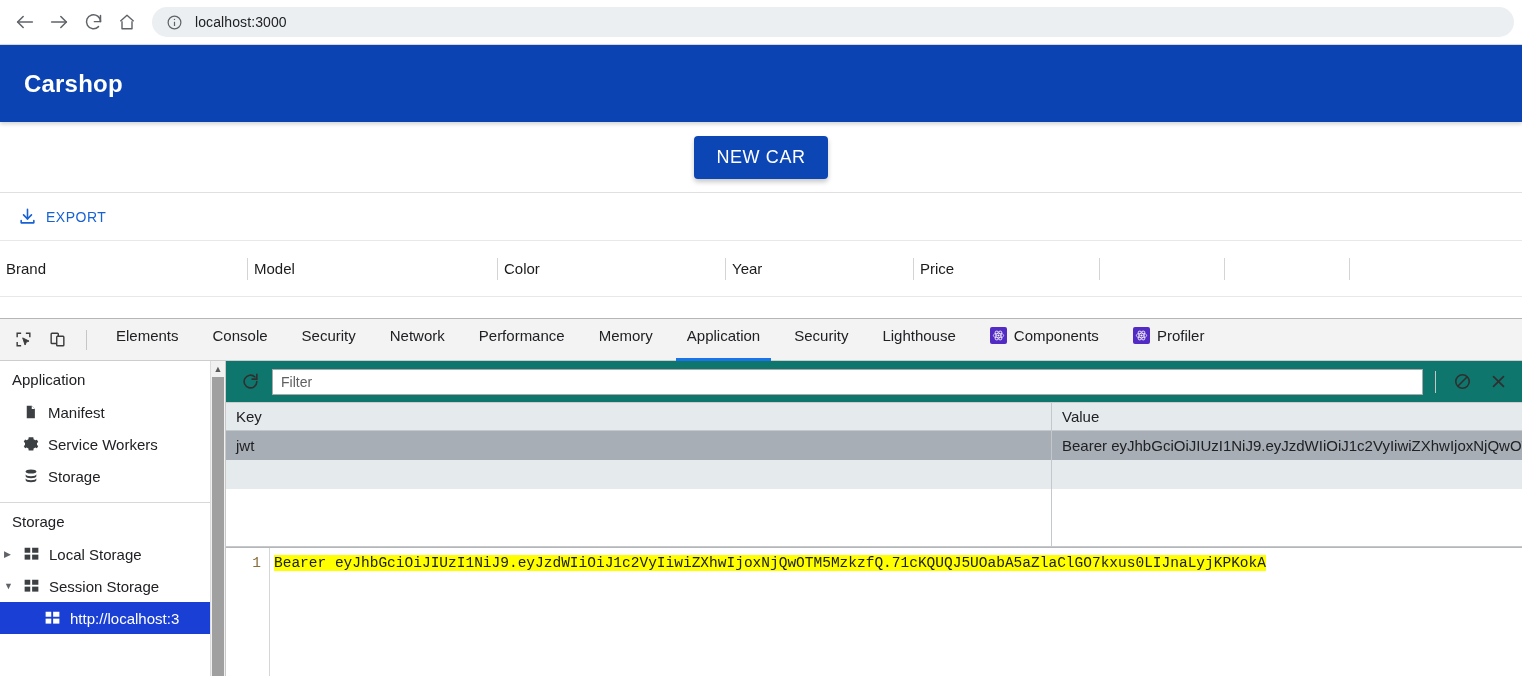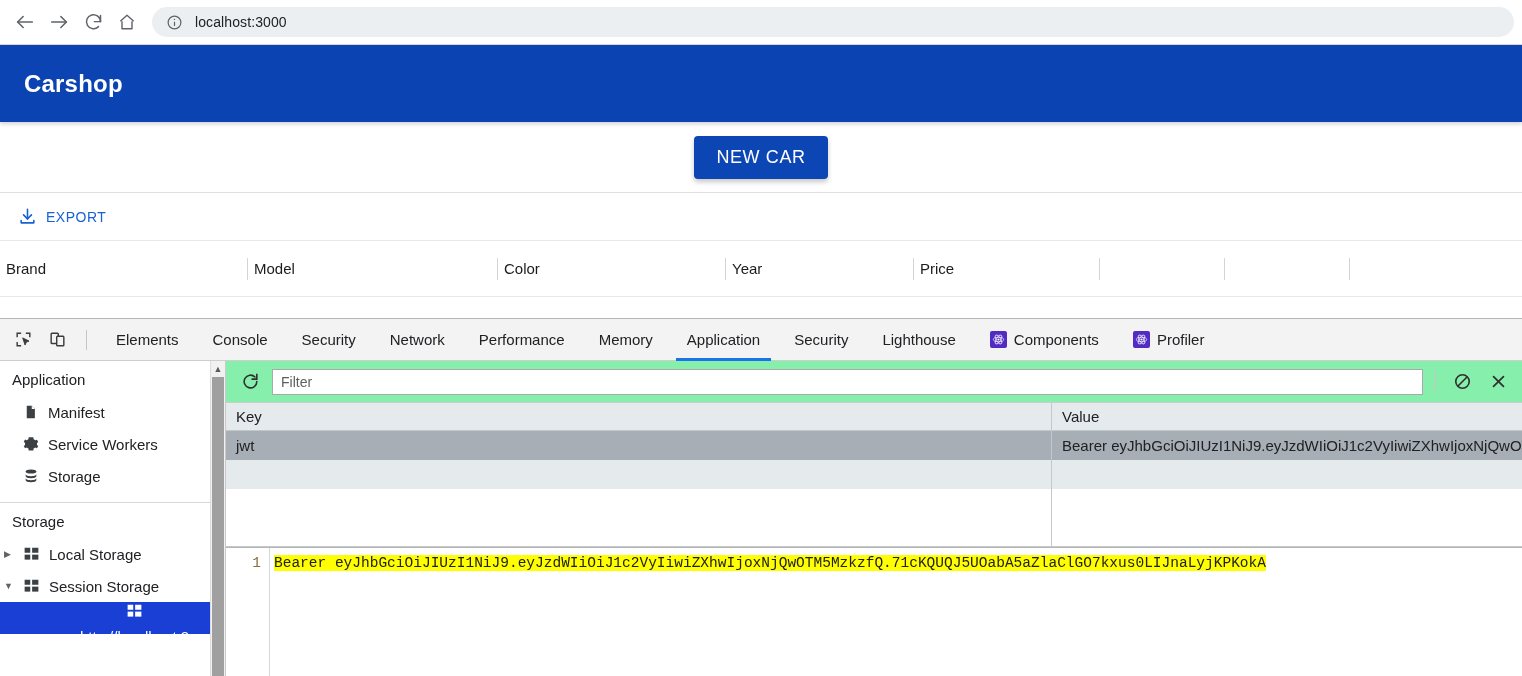--- a/index.html
+++ b/index.html
@@ -167,9 +167,8 @@
   .dt-tab {
     height: 42px;
     display: flex;
-    align-items: center;
     gap: 7px;
-    padding: 1px 17px;
+    padding: 8px 17px;
     font-size: 15px;
     color: #202124;
     cursor: pointer;

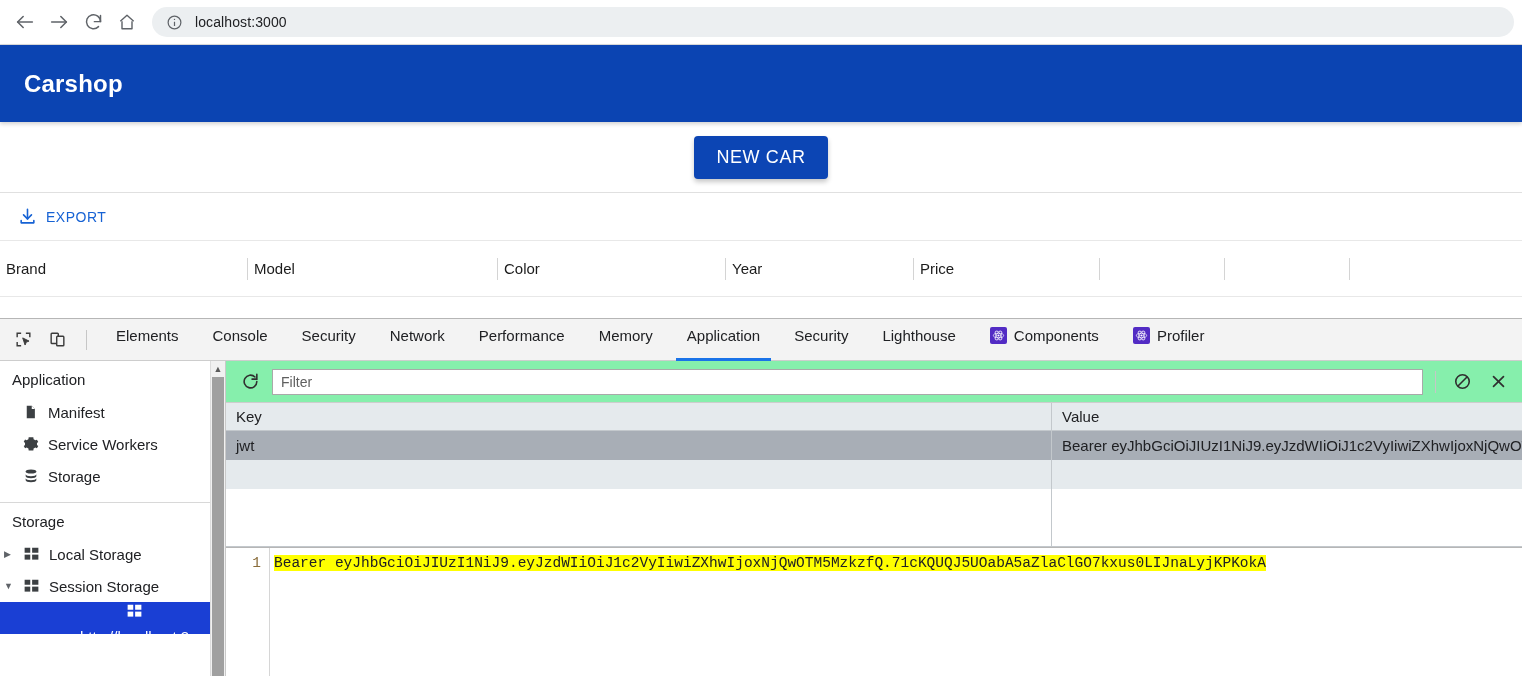--- a/index.html
+++ b/index.html
@@ -253,7 +253,7 @@
   .dt-main { flex: 1 1 auto; display: flex; flex-direction: column; min-width: 0; background: #fff; }
   .storage-toolbar {
     height: 42px;
-    background: #86efac;
+    background: #0f766e;
     border-bottom: 1px solid #cdcdcd;
     display: flex;
     align-items: center;

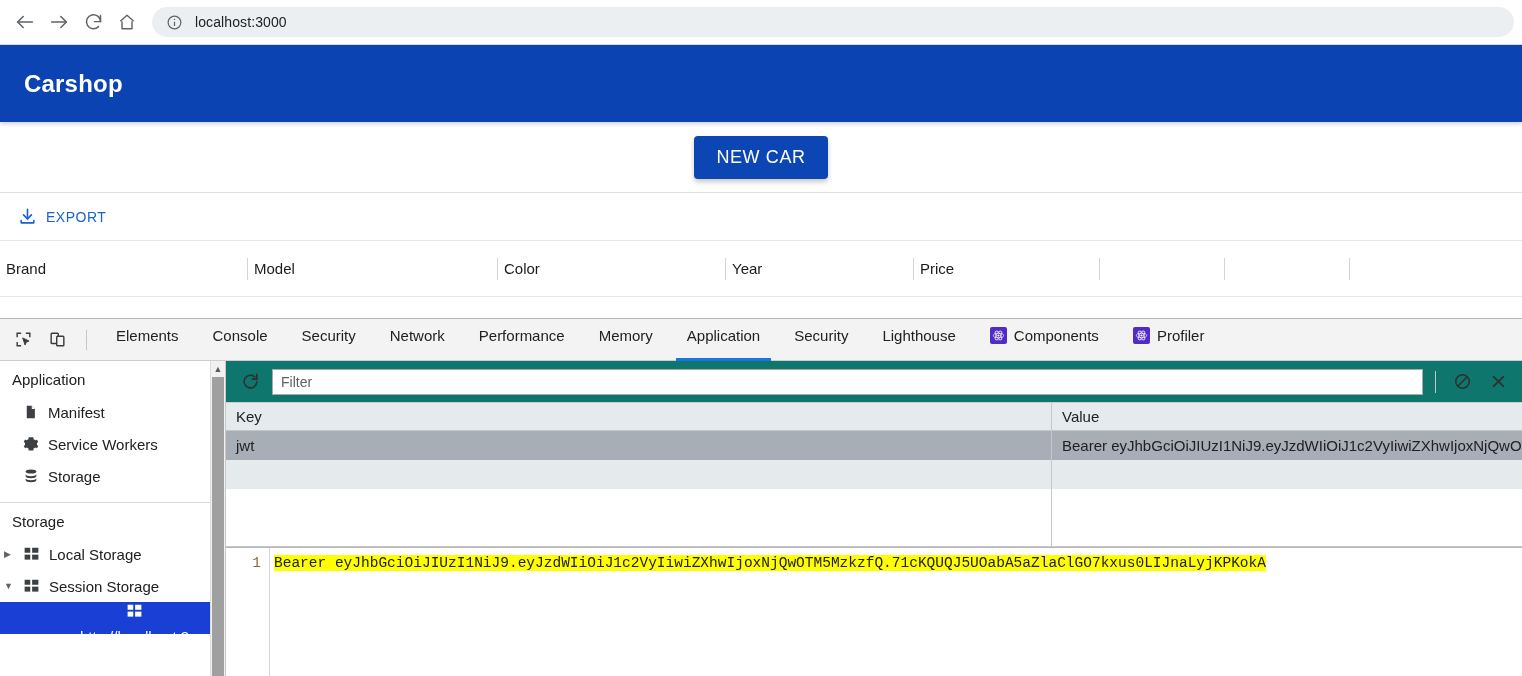--- a/index.html
+++ b/index.html
@@ -219,7 +219,7 @@
     font-size: 15px;
   }
   .dt-tree-item.indent2 { padding-left: 44px; }
-  .dt-tree-item.selected { background: #1a3fd4; color: #fff; flex-direction: column; }
+  .dt-tree-item.selected { background: #1a3fd4; color: #fff; }
   .dt-tree-item .arrow {
     width: 10px; flex: 0 0 10px;
     color: #5f6368; font-size: 9px; line-height: 1;

